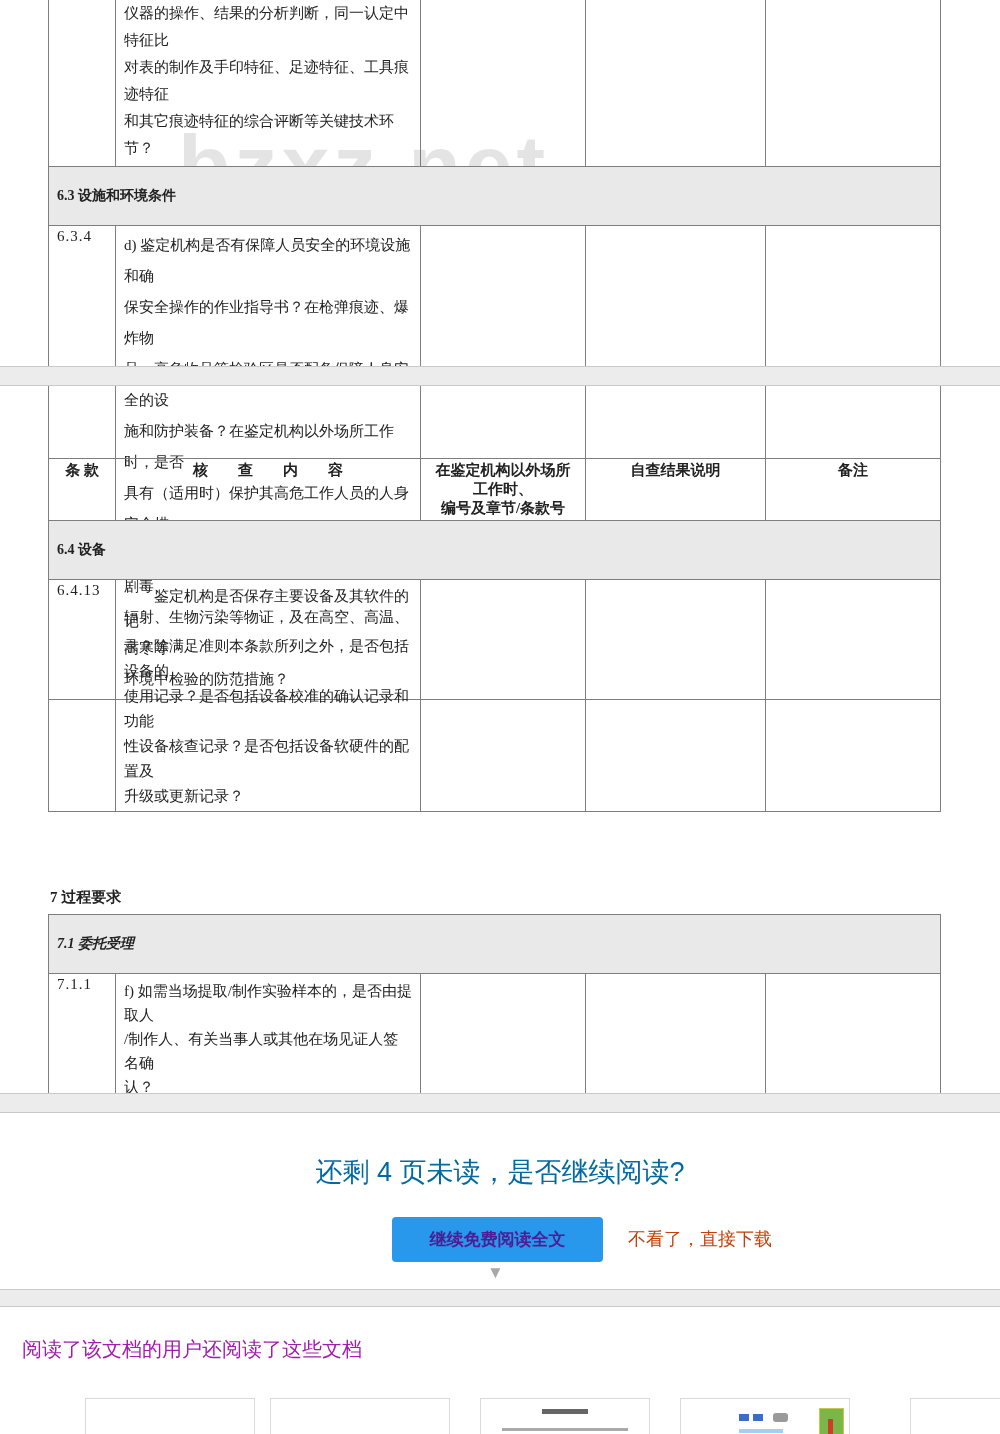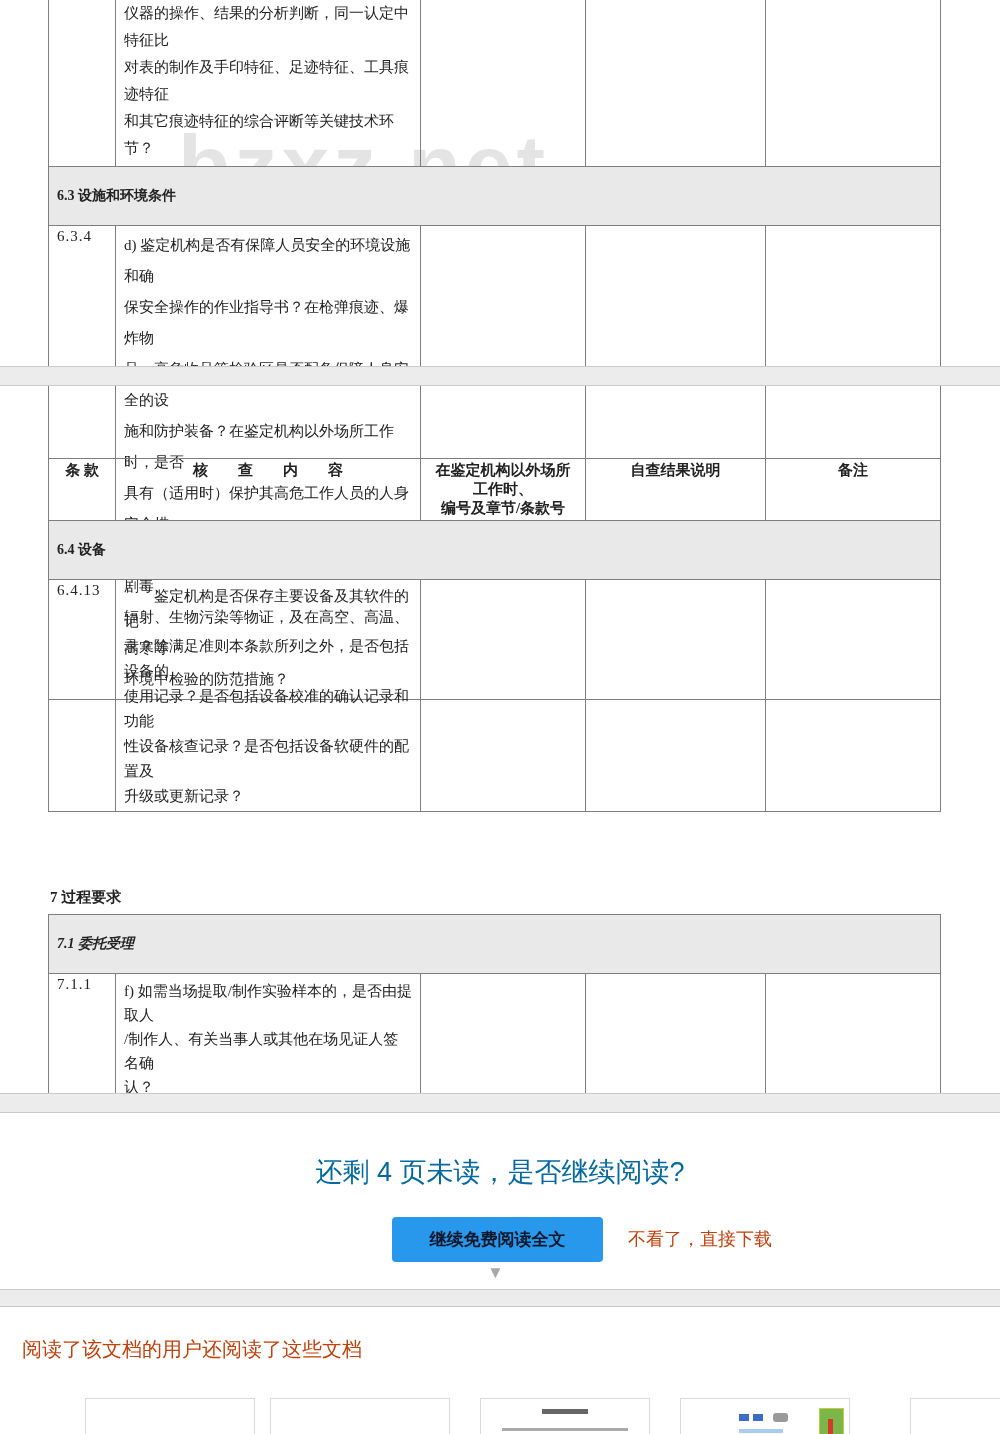--- a/index.html
+++ b/index.html
@@ -39,7 +39,7 @@
   .prompt-share{position:absolute;left:0;top:1178px;width:1000px;text-align:center;
                 font-size:15px;color:#f4643c;}
   .continue-btn{position:absolute;left:392px;top:1217px;width:211px;height:45px;
-                background:#2798ec;border:none;border-radius:4px;color:#0f172a;
+                background:#2798ec;border:none;border-radius:4px;color:#4c1d95;
                 font-size:17px;font-weight:bold;display:flex;align-items:center;
                 justify-content:center;cursor:pointer;font-family:"Liberation Sans",sans-serif;}
   .download-link{position:absolute;left:628px;top:1227px;font-size:18px;color:#c2410c;

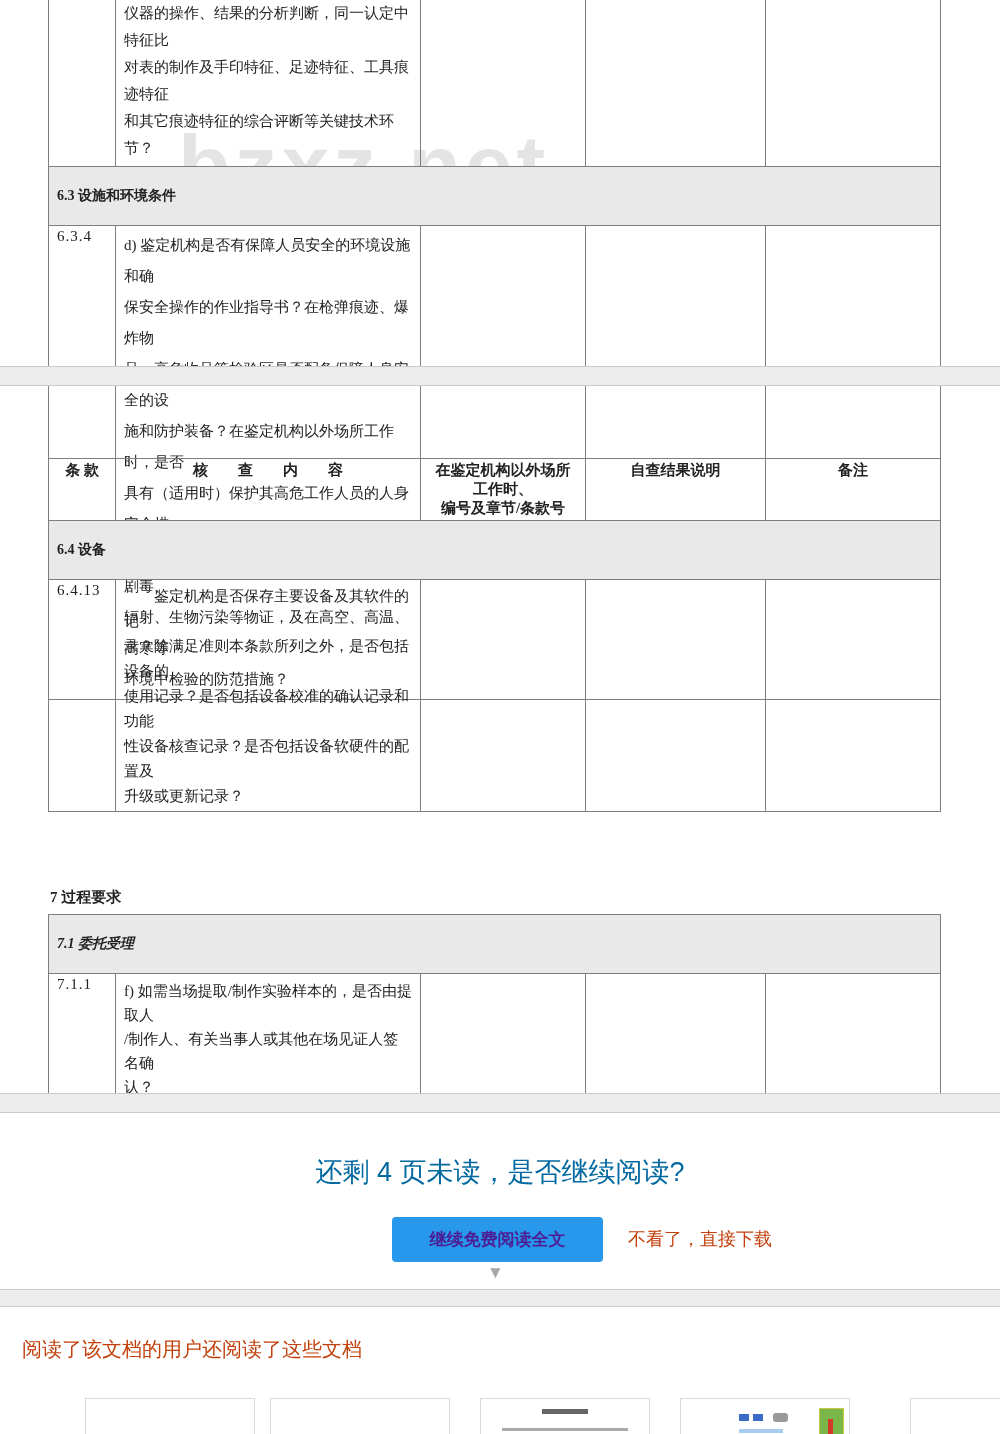--- a/index.html
+++ b/index.html
@@ -48,7 +48,7 @@
                   cursor:pointer;line-height:17px;}
 
   
-  .related-heading{position:absolute;left:22px;top:1336px;font-size:20px;color:#c2410c;}
+  .related-heading{position:absolute;left:22px;top:1336px;font-size:20px;color:#a21caf;}
   .thumb{position:absolute;top:1398px;height:70px;width:170px;background:#ffffff;
          border:1px solid #d9d9d9;box-sizing:border-box;cursor:pointer;}
   .thumb-title-bar{width:46px;height:5px;background:#666;margin:10px auto 0 auto;}

